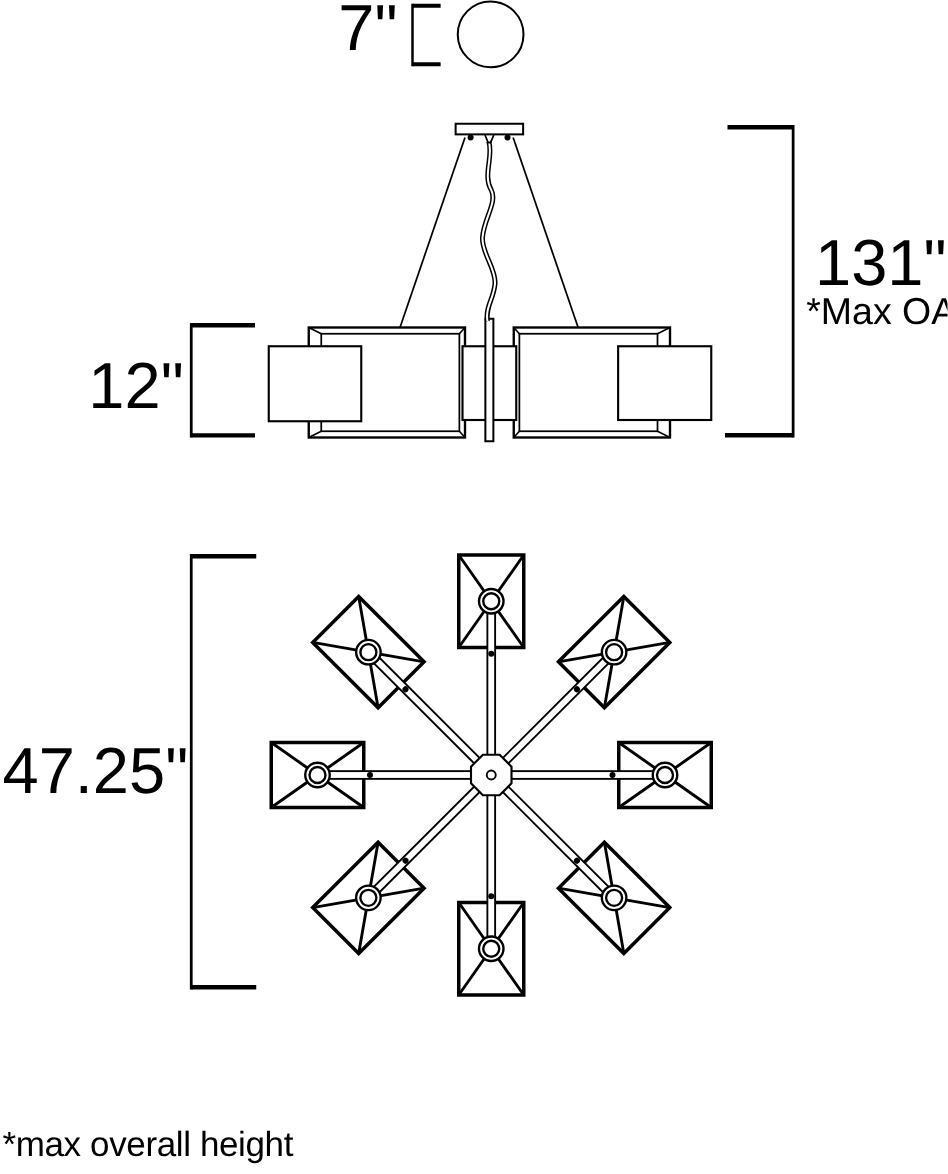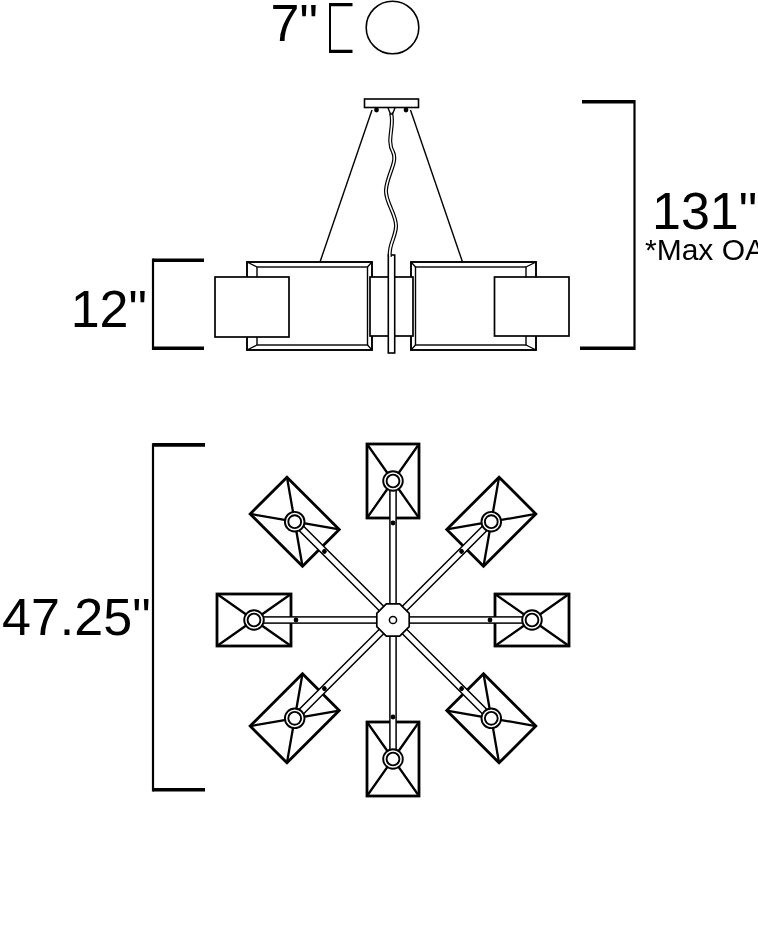--- a/index.html
+++ b/index.html
@@ -117,6 +117,7 @@
 
   <div class="dim-label" style="left:2px; top:591px;">47.25"</div>
 
+  <div class="dim-note" style="left:2px; top:902px; font-size:28px; letter-spacing:-0.3px;">*max overall height</div>
 
 </div>
 

